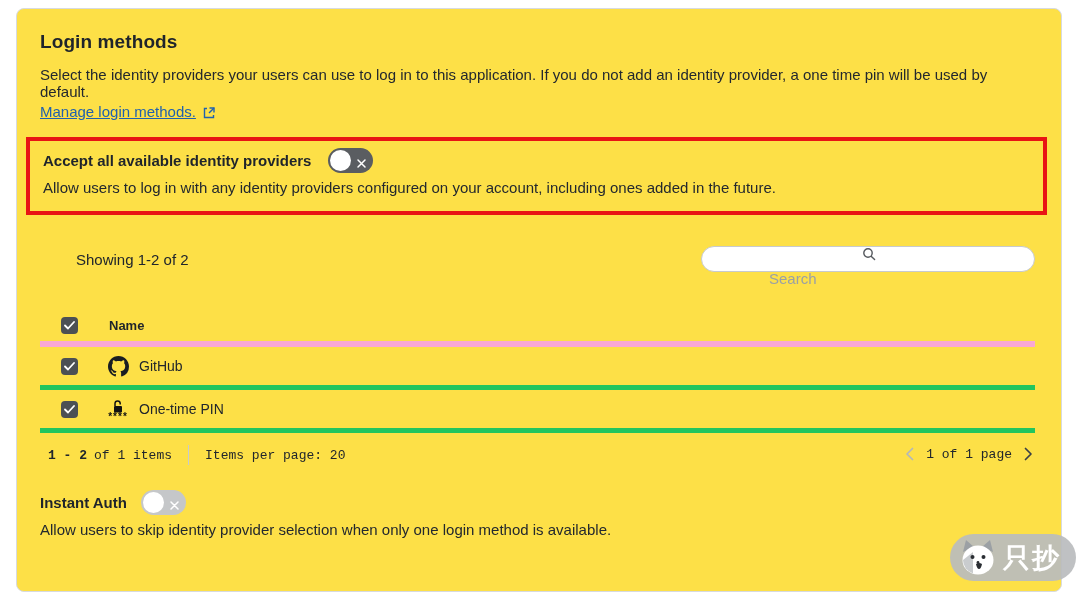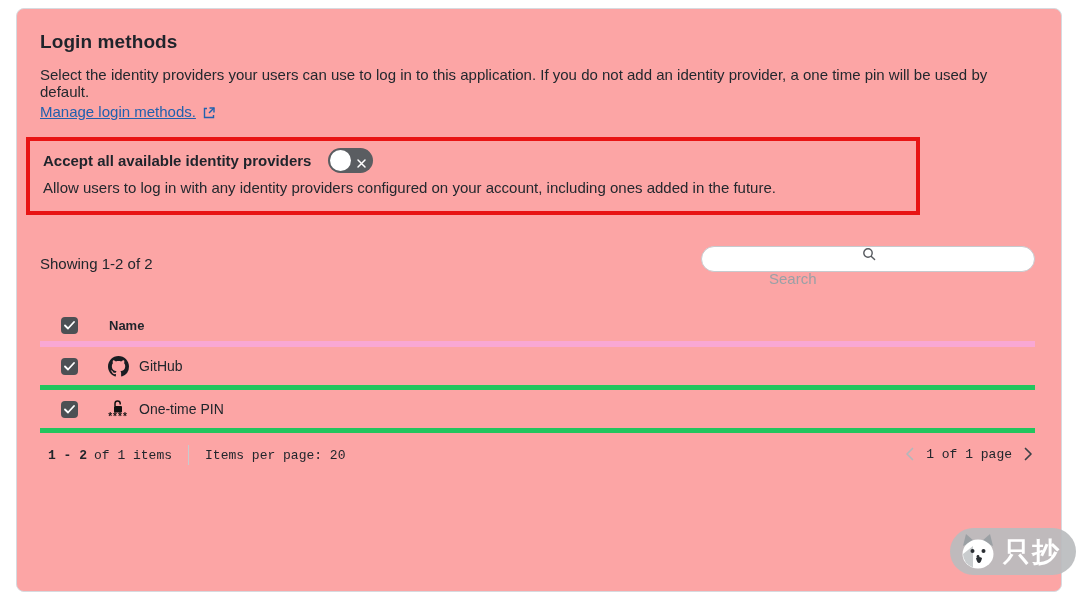--- a/index.html
+++ b/index.html
@@ -13,7 +13,7 @@
   }
   .card {
     position:absolute; left:16px; top:8px; width:1046px; height:584px;
-    background:#fca5a5; border:1px solid #d7dadf; border-radius:8px;
+    background:#fde047; border:1px solid #d7dadf; border-radius:8px;
     padding:22px 26px 0 23px;
   }
   .title { font-size:19px; font-weight:700; color:#1f242b; margin:0 0 13px 0; letter-spacing:.1px; }

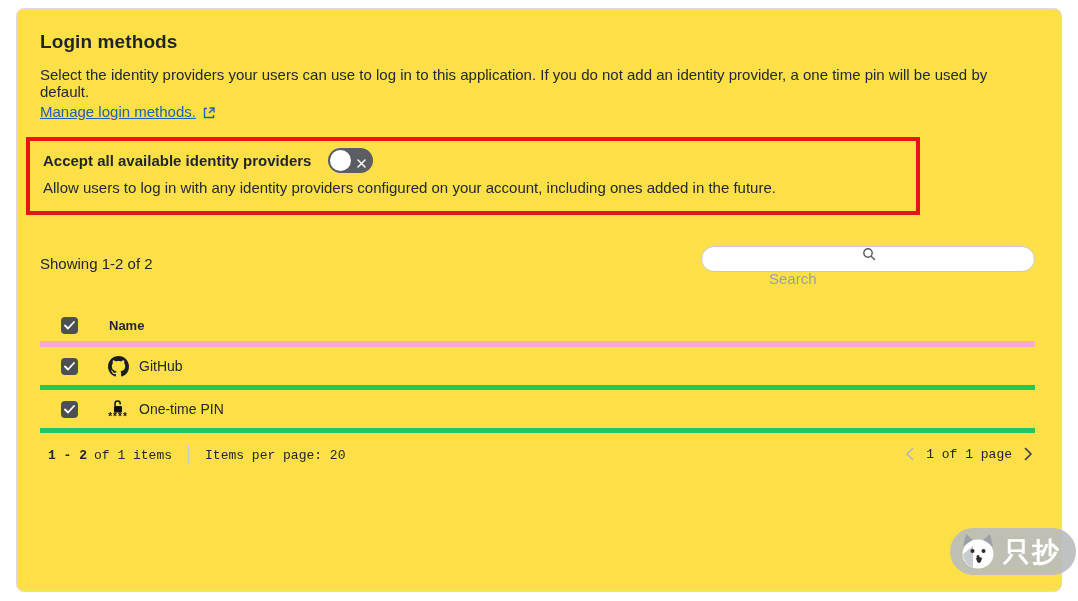--- a/index.html
+++ b/index.html
@@ -23,7 +23,7 @@
   .ext-icon { display:inline-flex; }
 
   .red-box {
-    margin:17px 0 16px -14px; width:894px;
+    margin:17px 0 16px -14px; width:1021px;
     border:4px solid #e81414; padding:7px 12px 11px 13px;
   }
   .accept-row { display:flex; align-items:center; gap:17px; }

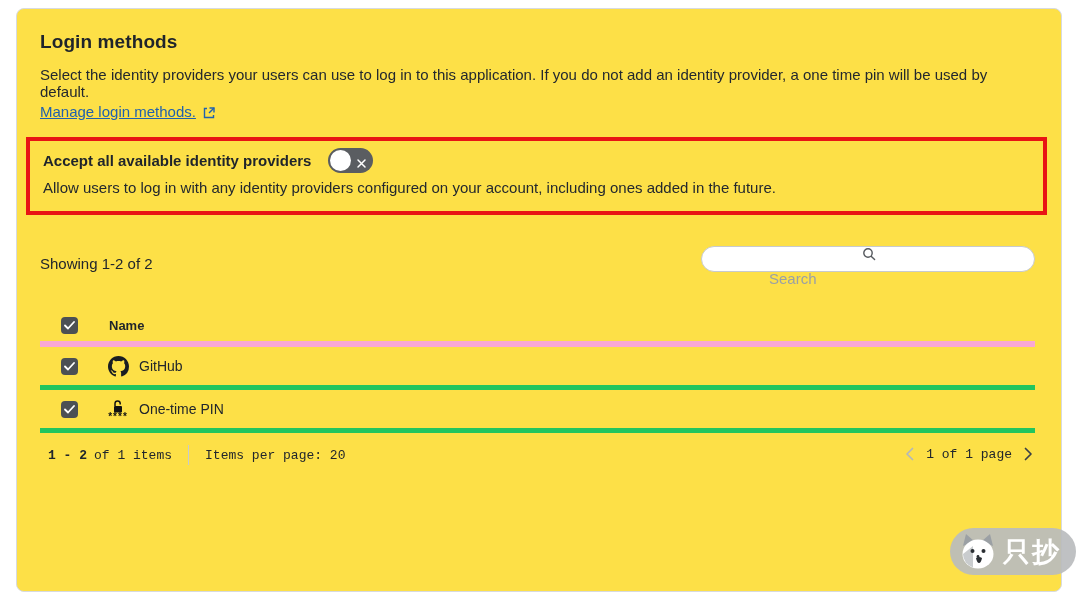--- a/index.html
+++ b/index.html
@@ -36,7 +36,7 @@
   .toggle .knob { position:absolute; left:2px; top:2px; width:21px; height:21px; border-radius:50%; background:#ffffff; }
   .toggle .xmark { position:absolute; right:6px; top:7px; }
 
-  .showing-row { margin-top:31px; display:flex; justify-content:space-between; align-items:flex-end; }
+  .showing-row { margin-top:31px; display:flex; justify-content:space-between; align-items:center;margin-left:36px; }
   .showing { font-size:15px; color:#21262c; }
   .search-box {
     width:334px; height:26px; border:1px solid #c7cace; border-radius:13px;

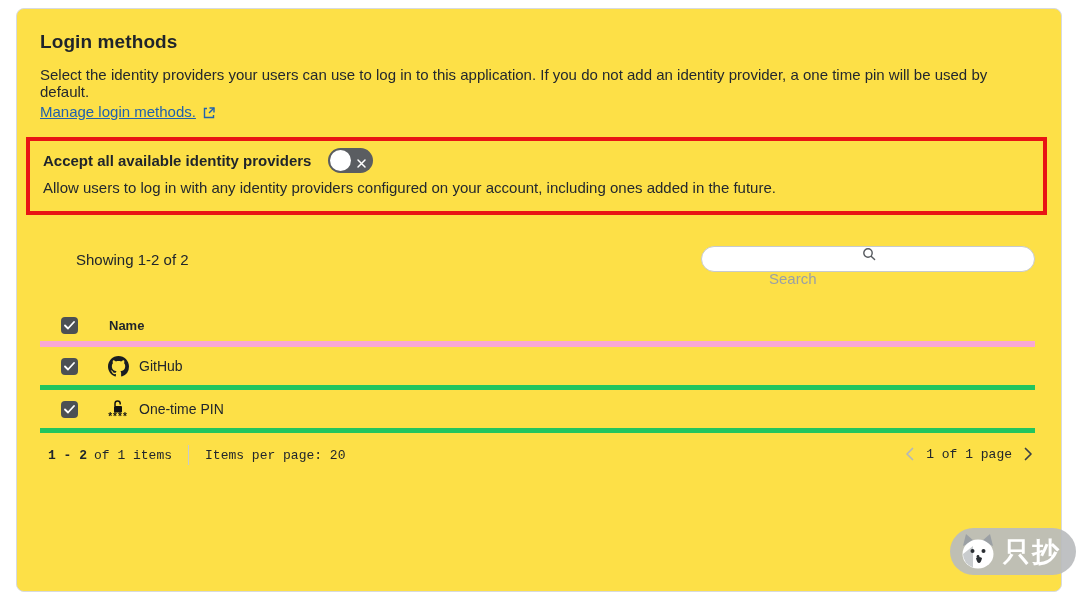--- a/index.html
+++ b/index.html
@@ -191,6 +191,20 @@
     </div>
   </div>
 
+  <div class="instant">
+    <div class="instant-row">
+      <span class="bold-label">Instant Auth</span>
+      <span class="toggle light">
+        <span class="knob"></span>
+        <span class="xmark">
+          <svg width="11" height="11" viewBox="0 0 11 11" stroke="#ffffff" stroke-width="1.5" stroke-linecap="round">
+            <path d="M2 2 L9 9 M9 2 L2 9"></path>
+          </svg>
+        </span>
+      </span>
+    </div>
+    <div class="sub-desc">Allow users to skip identity provider selection when only one login method is available.</div>
+  </div>
 
 </div>
 

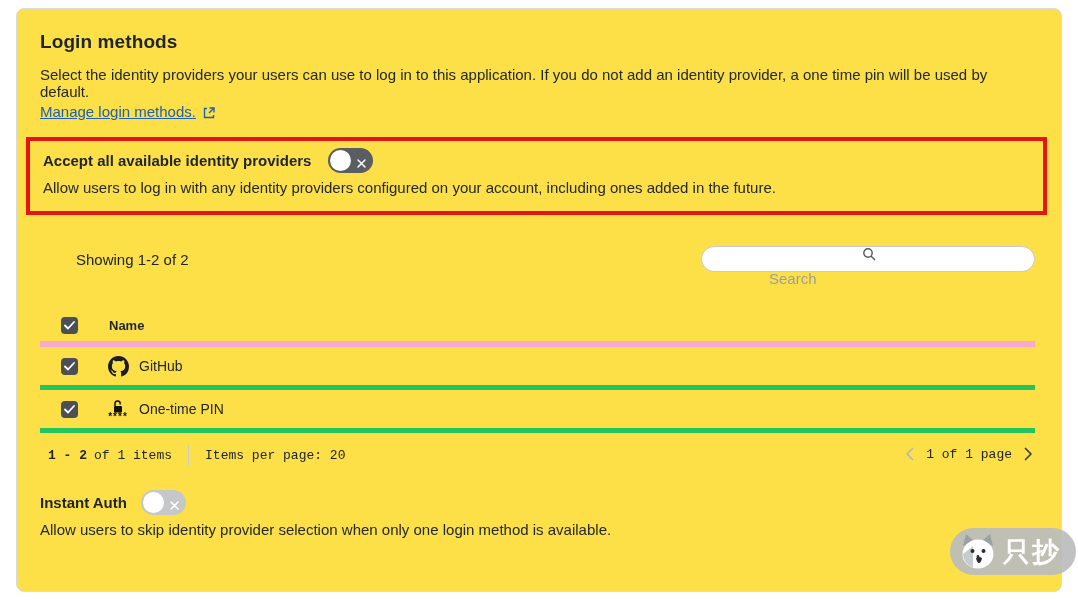--- a/index.html
+++ b/index.html
@@ -69,7 +69,7 @@
   .instant-row { display:flex; align-items:center; gap:14px; }
 
   .watermark {
-    position:absolute; right:2px; bottom:26px; width:126px; height:47px;
+    position:absolute; right:2px; bottom:20px; width:126px; height:47px;
     background:rgba(186,188,190,.92); border-radius:24px;
     display:flex; align-items:center; padding-left:7px; gap:4px;
   }

